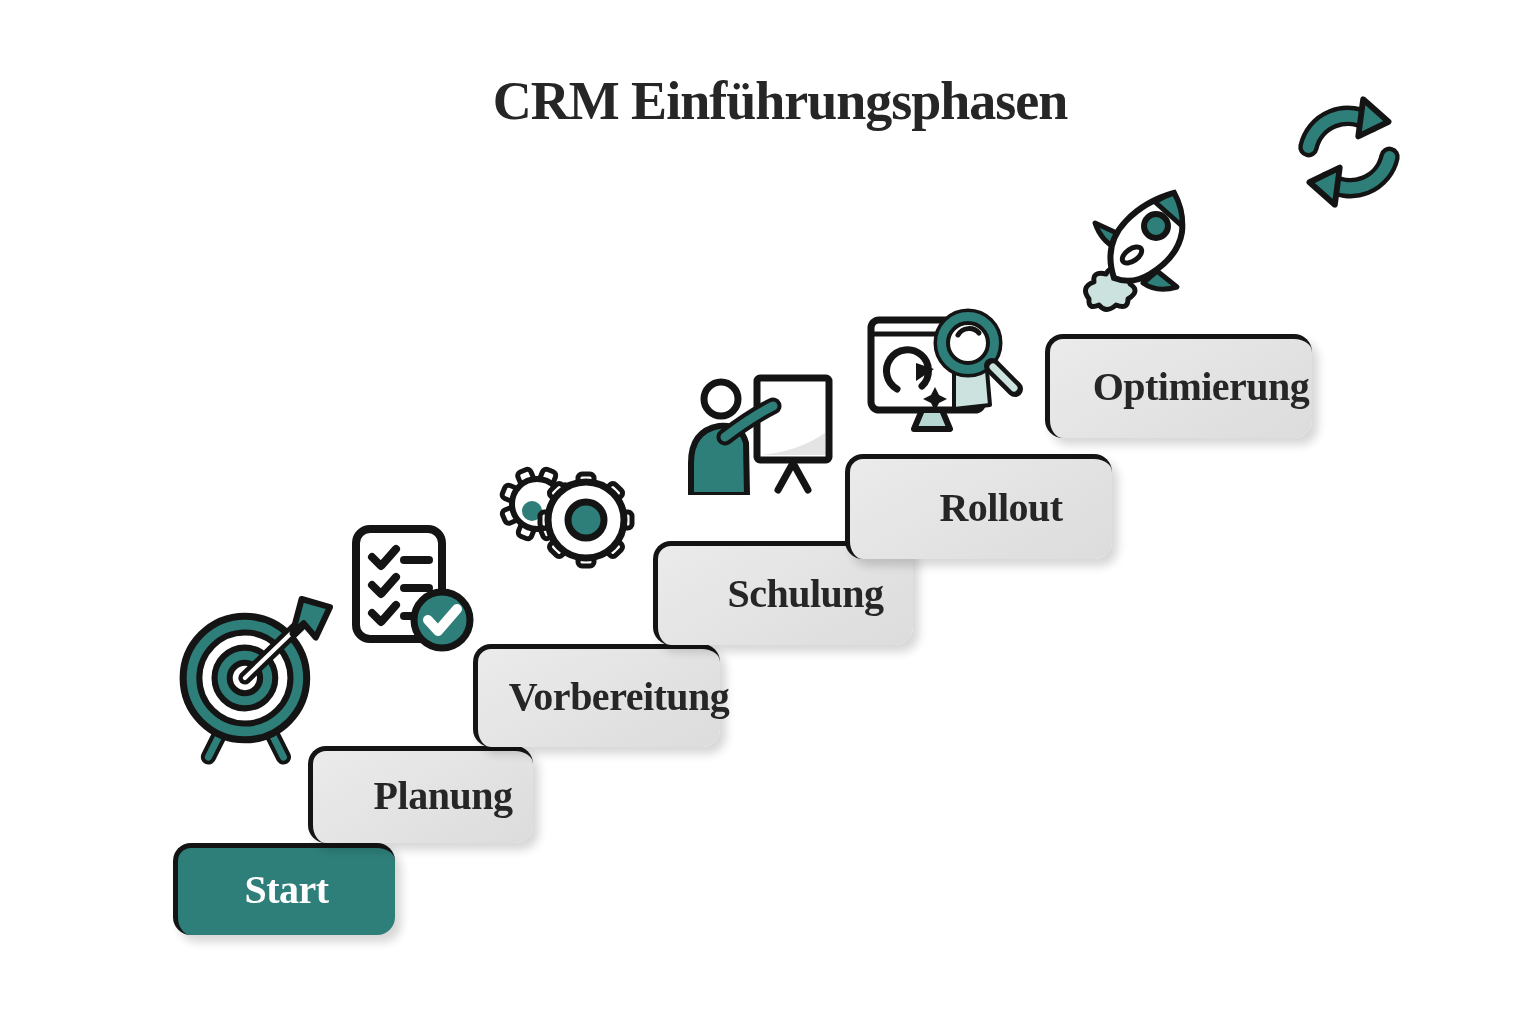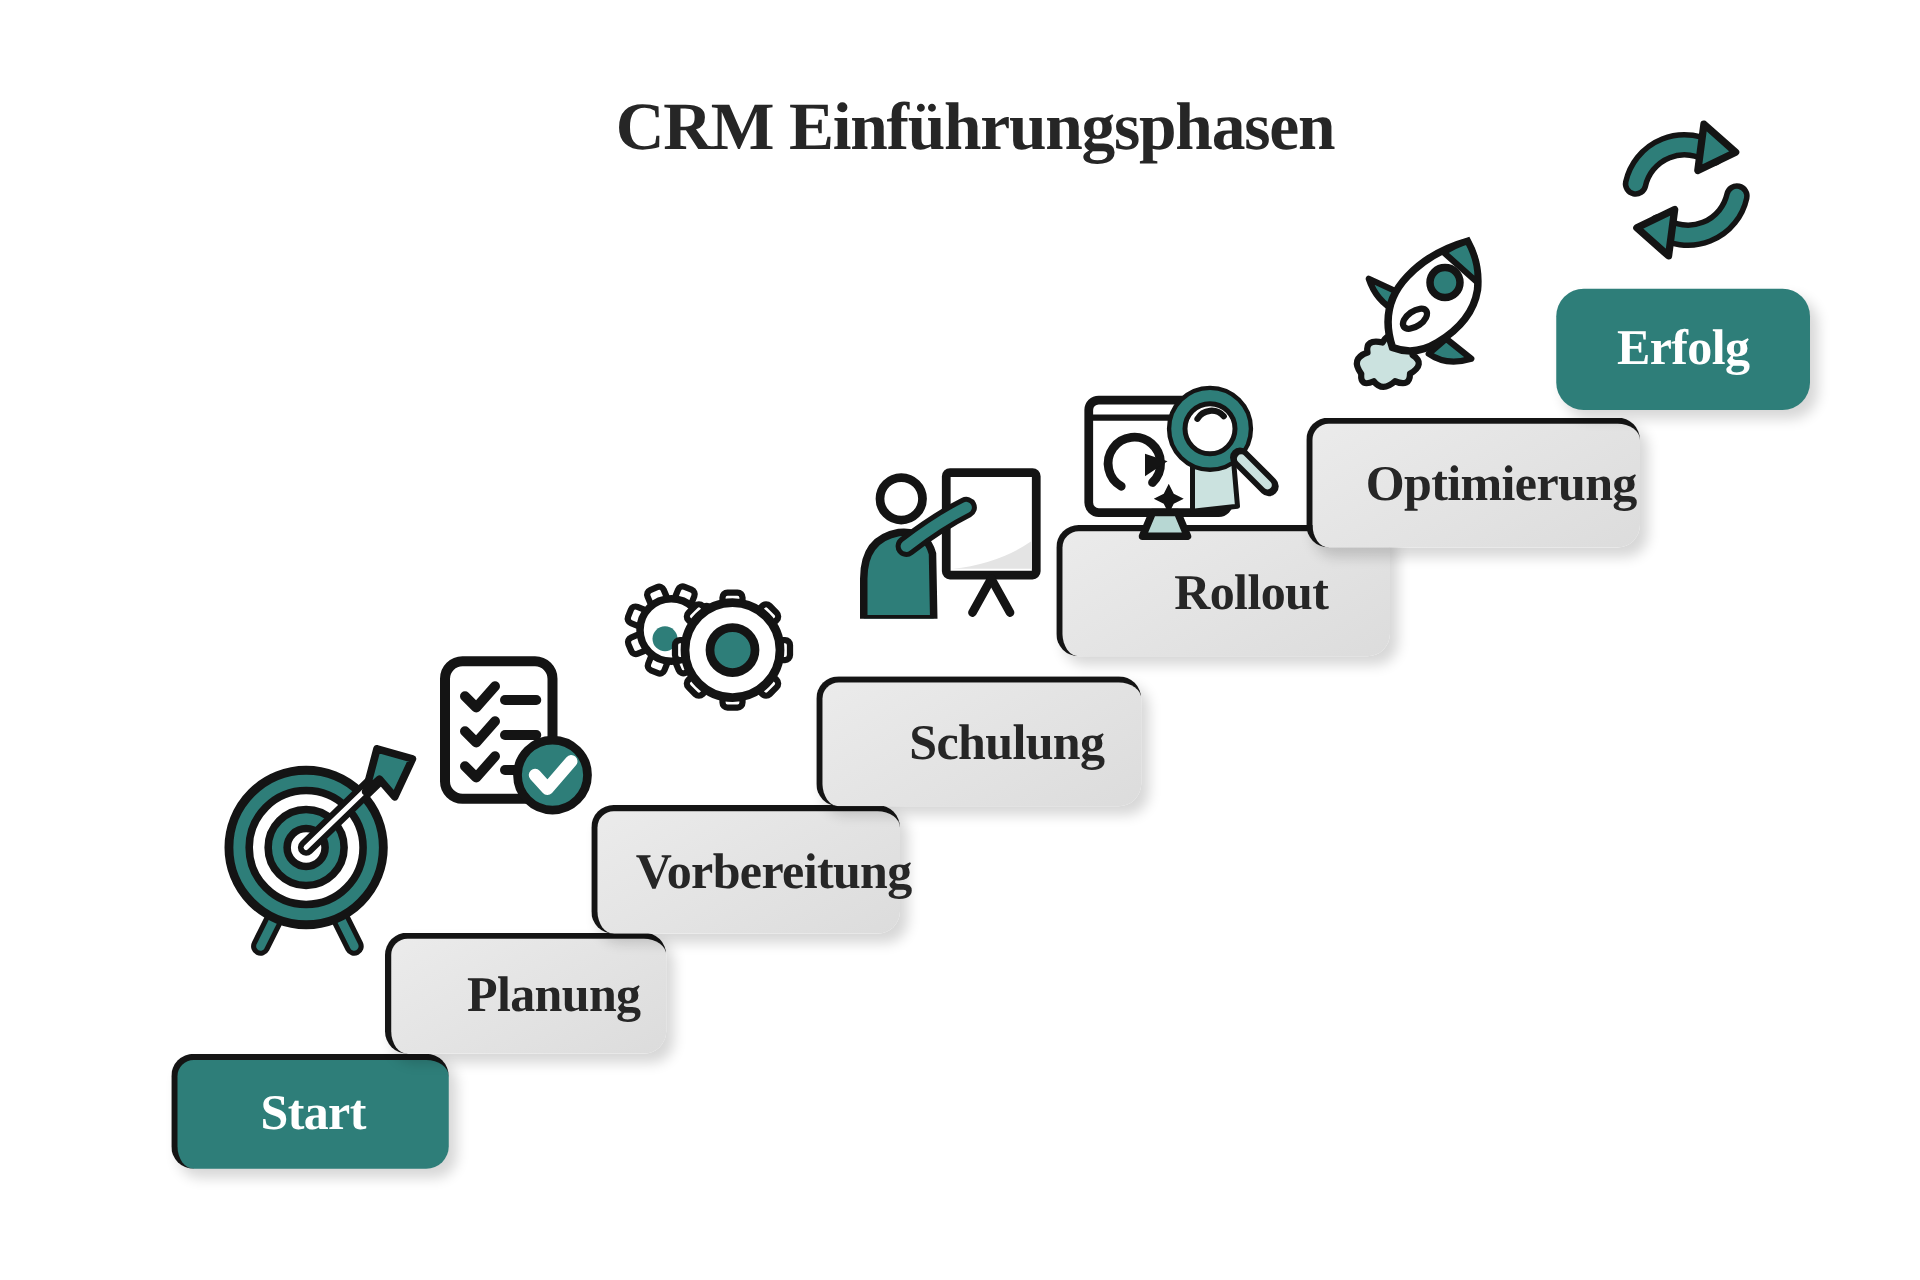--- a/index.html
+++ b/index.html
@@ -102,9 +102,6 @@
   <div class="step step-6 gray">
     <span class="step-label">Optimierung</span>
   </div>
-  <div class="step step-7 teal">
-    <span class="step-label">Erfolg</span>
-  </div>
 
   <div class="icon icon-1">
     <svg viewBox="0 0 160 172" xmlns="http://www.w3.org/2000/svg">

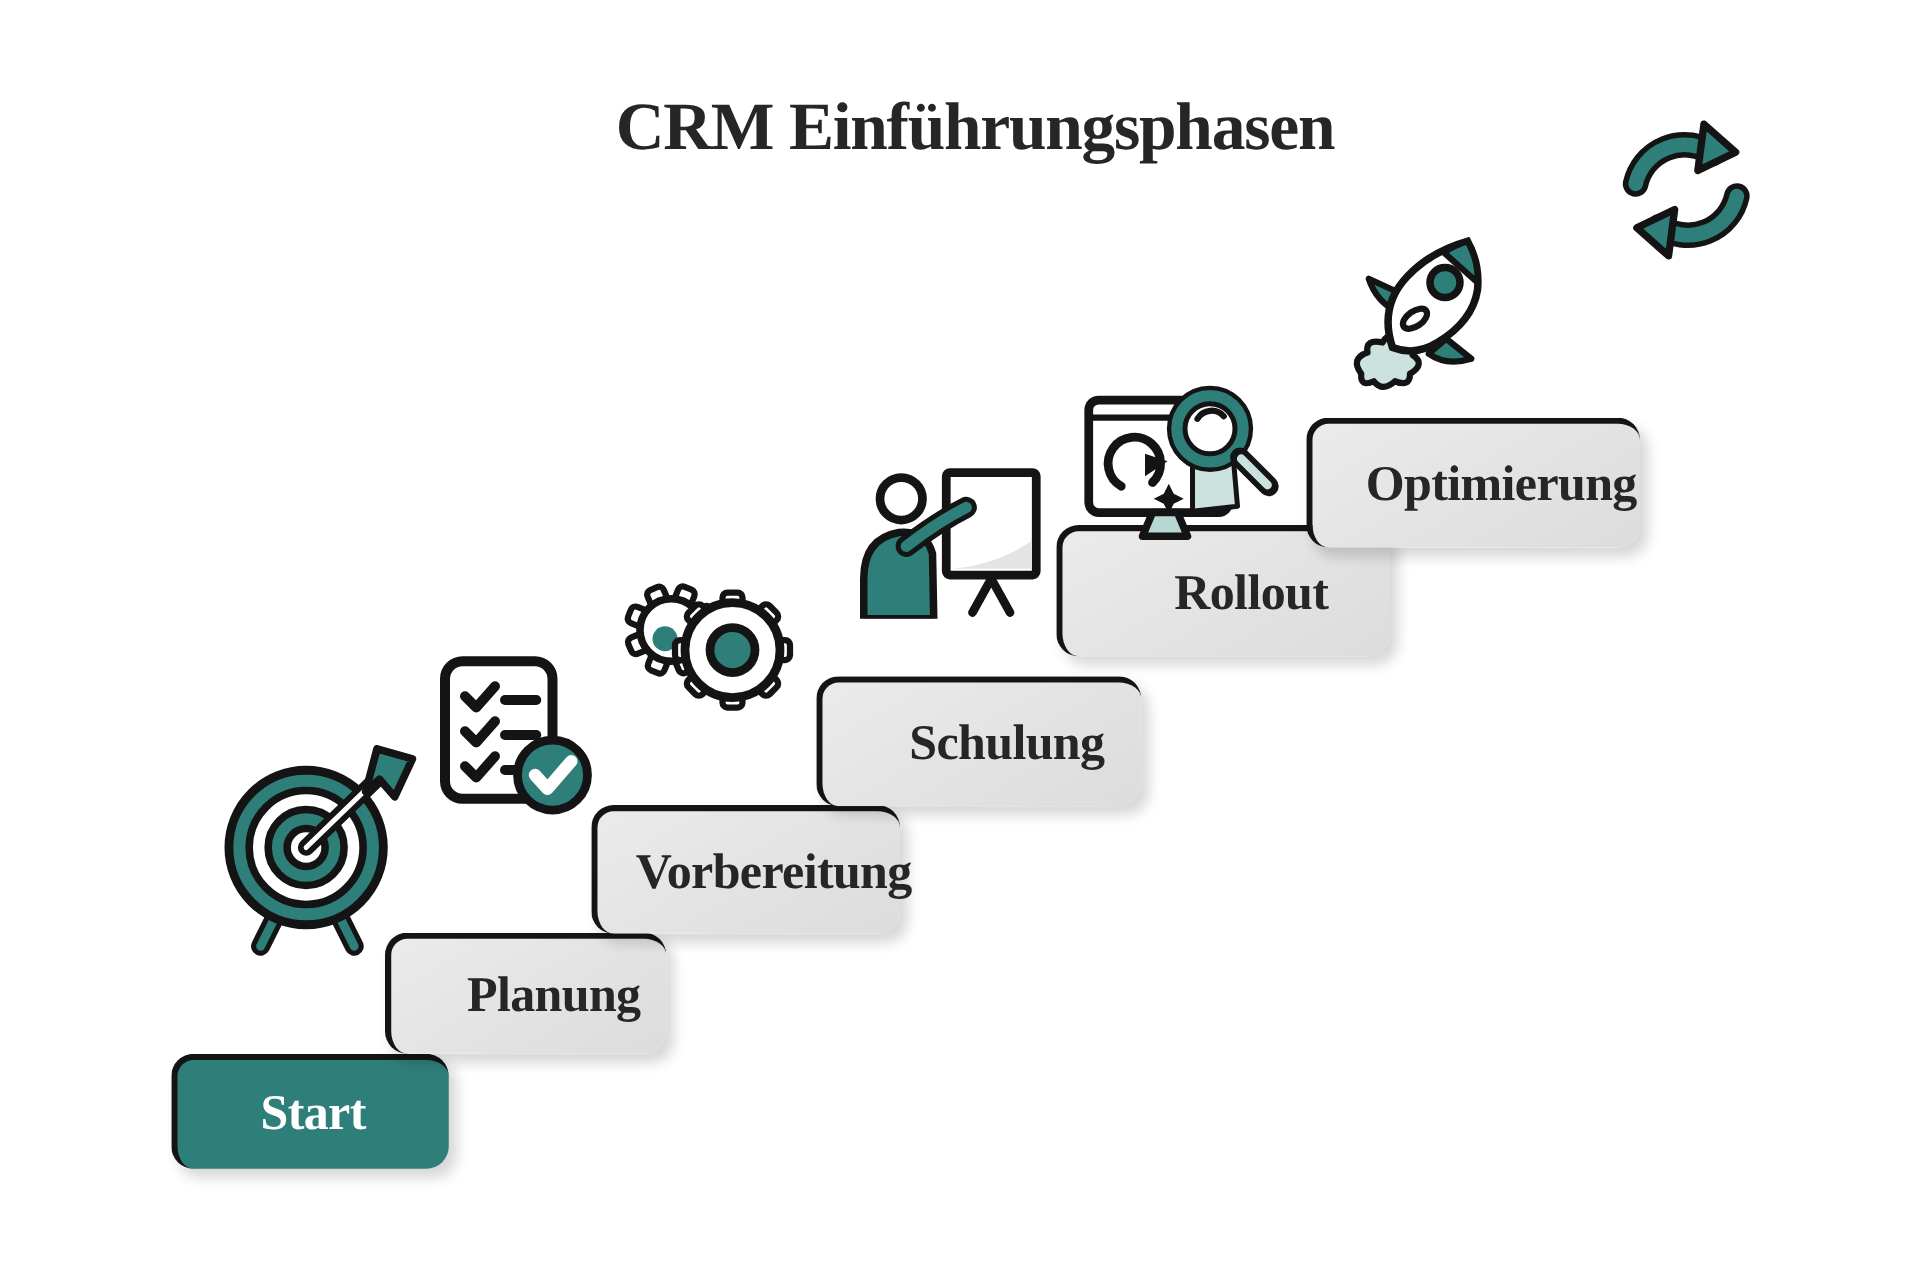--- a/index.html
+++ b/index.html
@@ -63,7 +63,7 @@
   .step-2{left:308px;top:746px;width:225px;height:97px;}
   .step-3{left:473px;top:644px;width:247px;height:103px;}
   .step-4{left:653px;top:541px;width:260px;height:104px;text-align:right;}
-  .step-5{left:845px;top:420px;width:267px;height:105px;}
+  .step-5{left:845px;top:454px;width:267px;height:105px;}
   .step-6{left:1045px;top:334px;width:267px;height:104px;}
   .step-7{left:1245px;top:231px;width:203px;height:97px;border-radius:22px;}
   

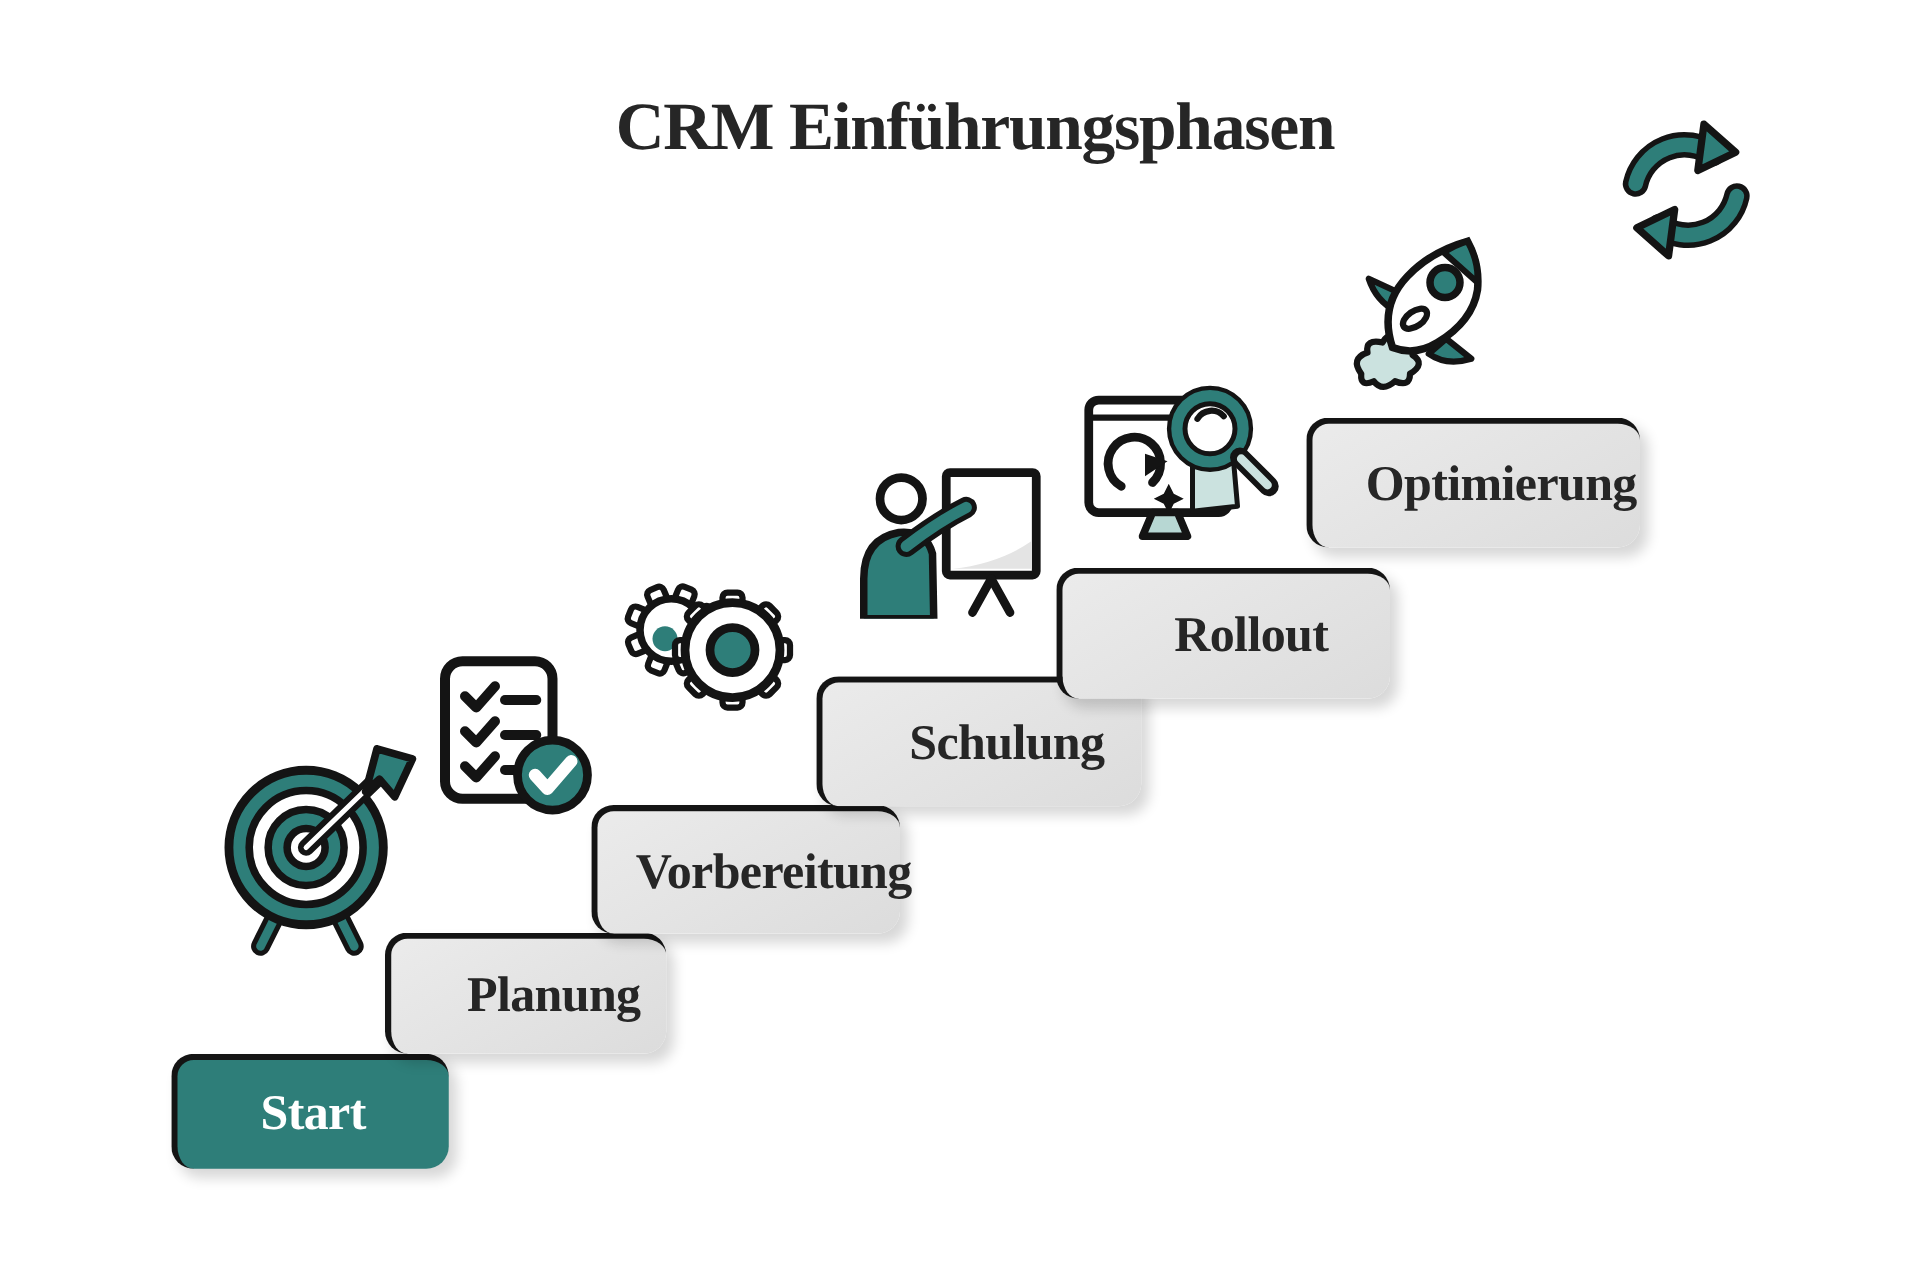--- a/index.html
+++ b/index.html
@@ -57,6 +57,7 @@
   .step.teal.outlined{
     border-top:5px solid var(--outline);
     border-left:5px solid var(--outline);
+    margin-left:36px;
   }
   
   .step-1{left:137px;top:843px;width:222px;height:92px;}

